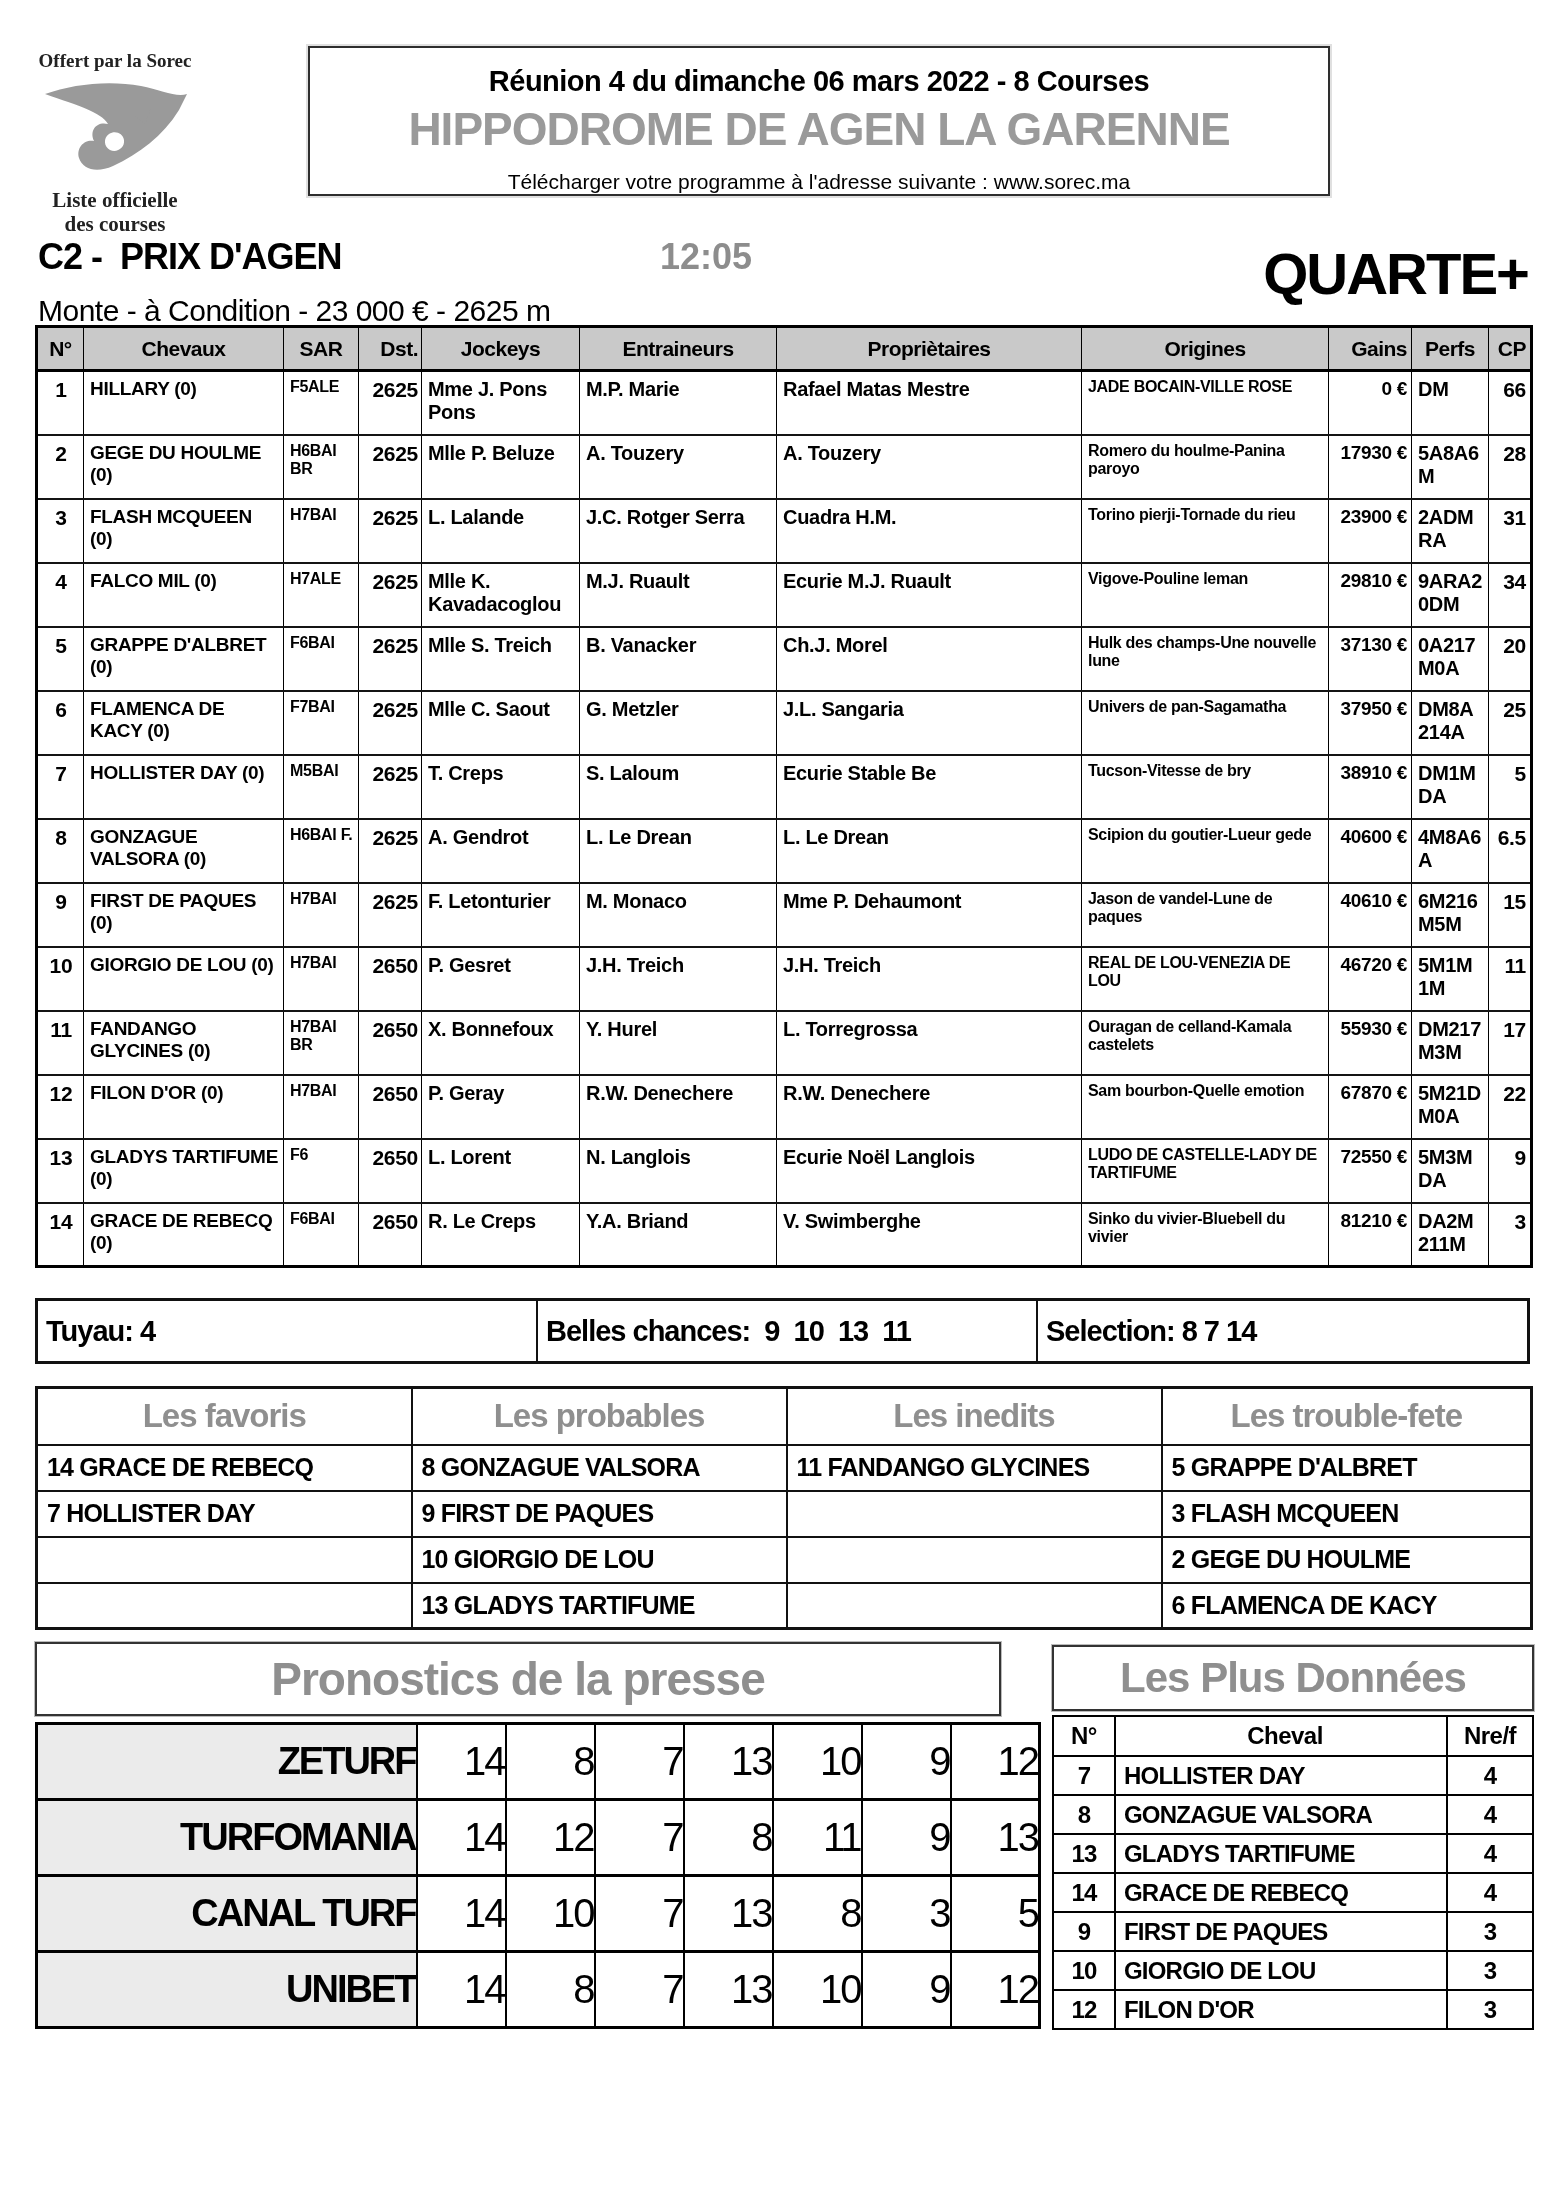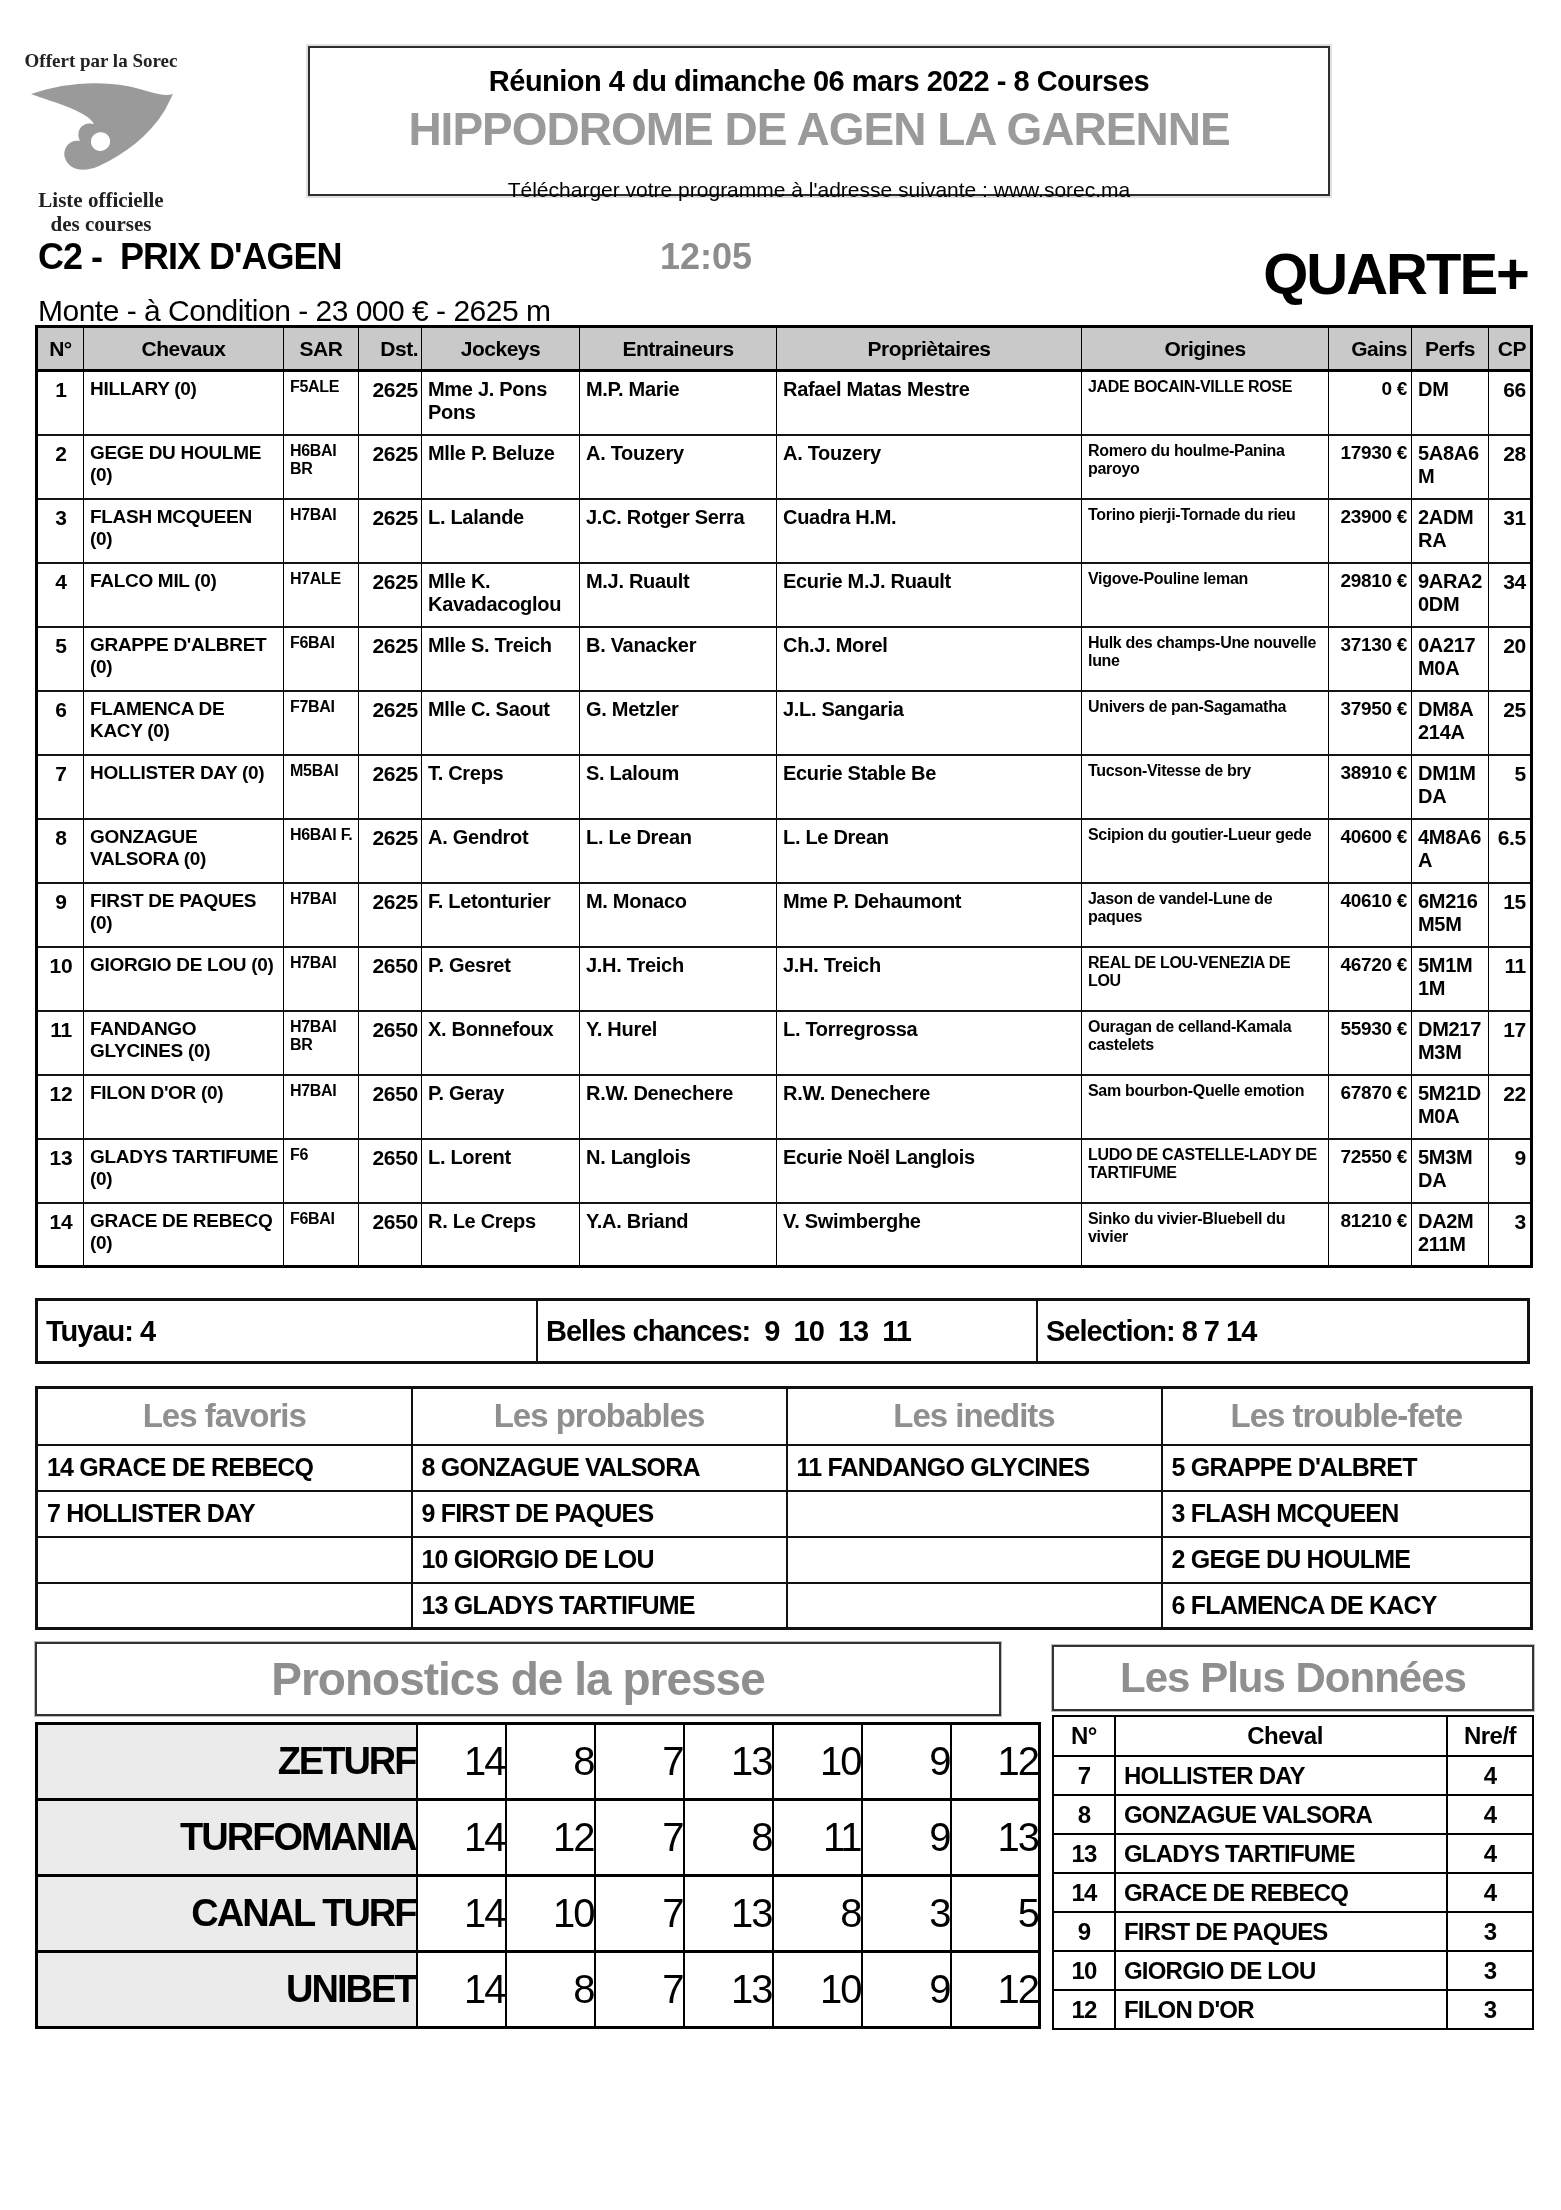--- a/index.html
+++ b/index.html
@@ -8,7 +8,7 @@
   .page { position: relative; width: 1561px; height: 2210px; background: #fff; overflow: hidden; }
 
   
-  .logo { position: absolute; left: 12px; top: 50px; width: 178px; text-align: center;
+  .logo { position: absolute; left: 26px; top: 50px; width: 178px; text-align: center;
           font-family: "Liberation Serif", "DejaVu Serif", serif; font-weight: bold; color: #222; }
   .logo-top { font-size: 19px; }
   .logo-bottom { font-size: 21px; line-height: 1.15; }

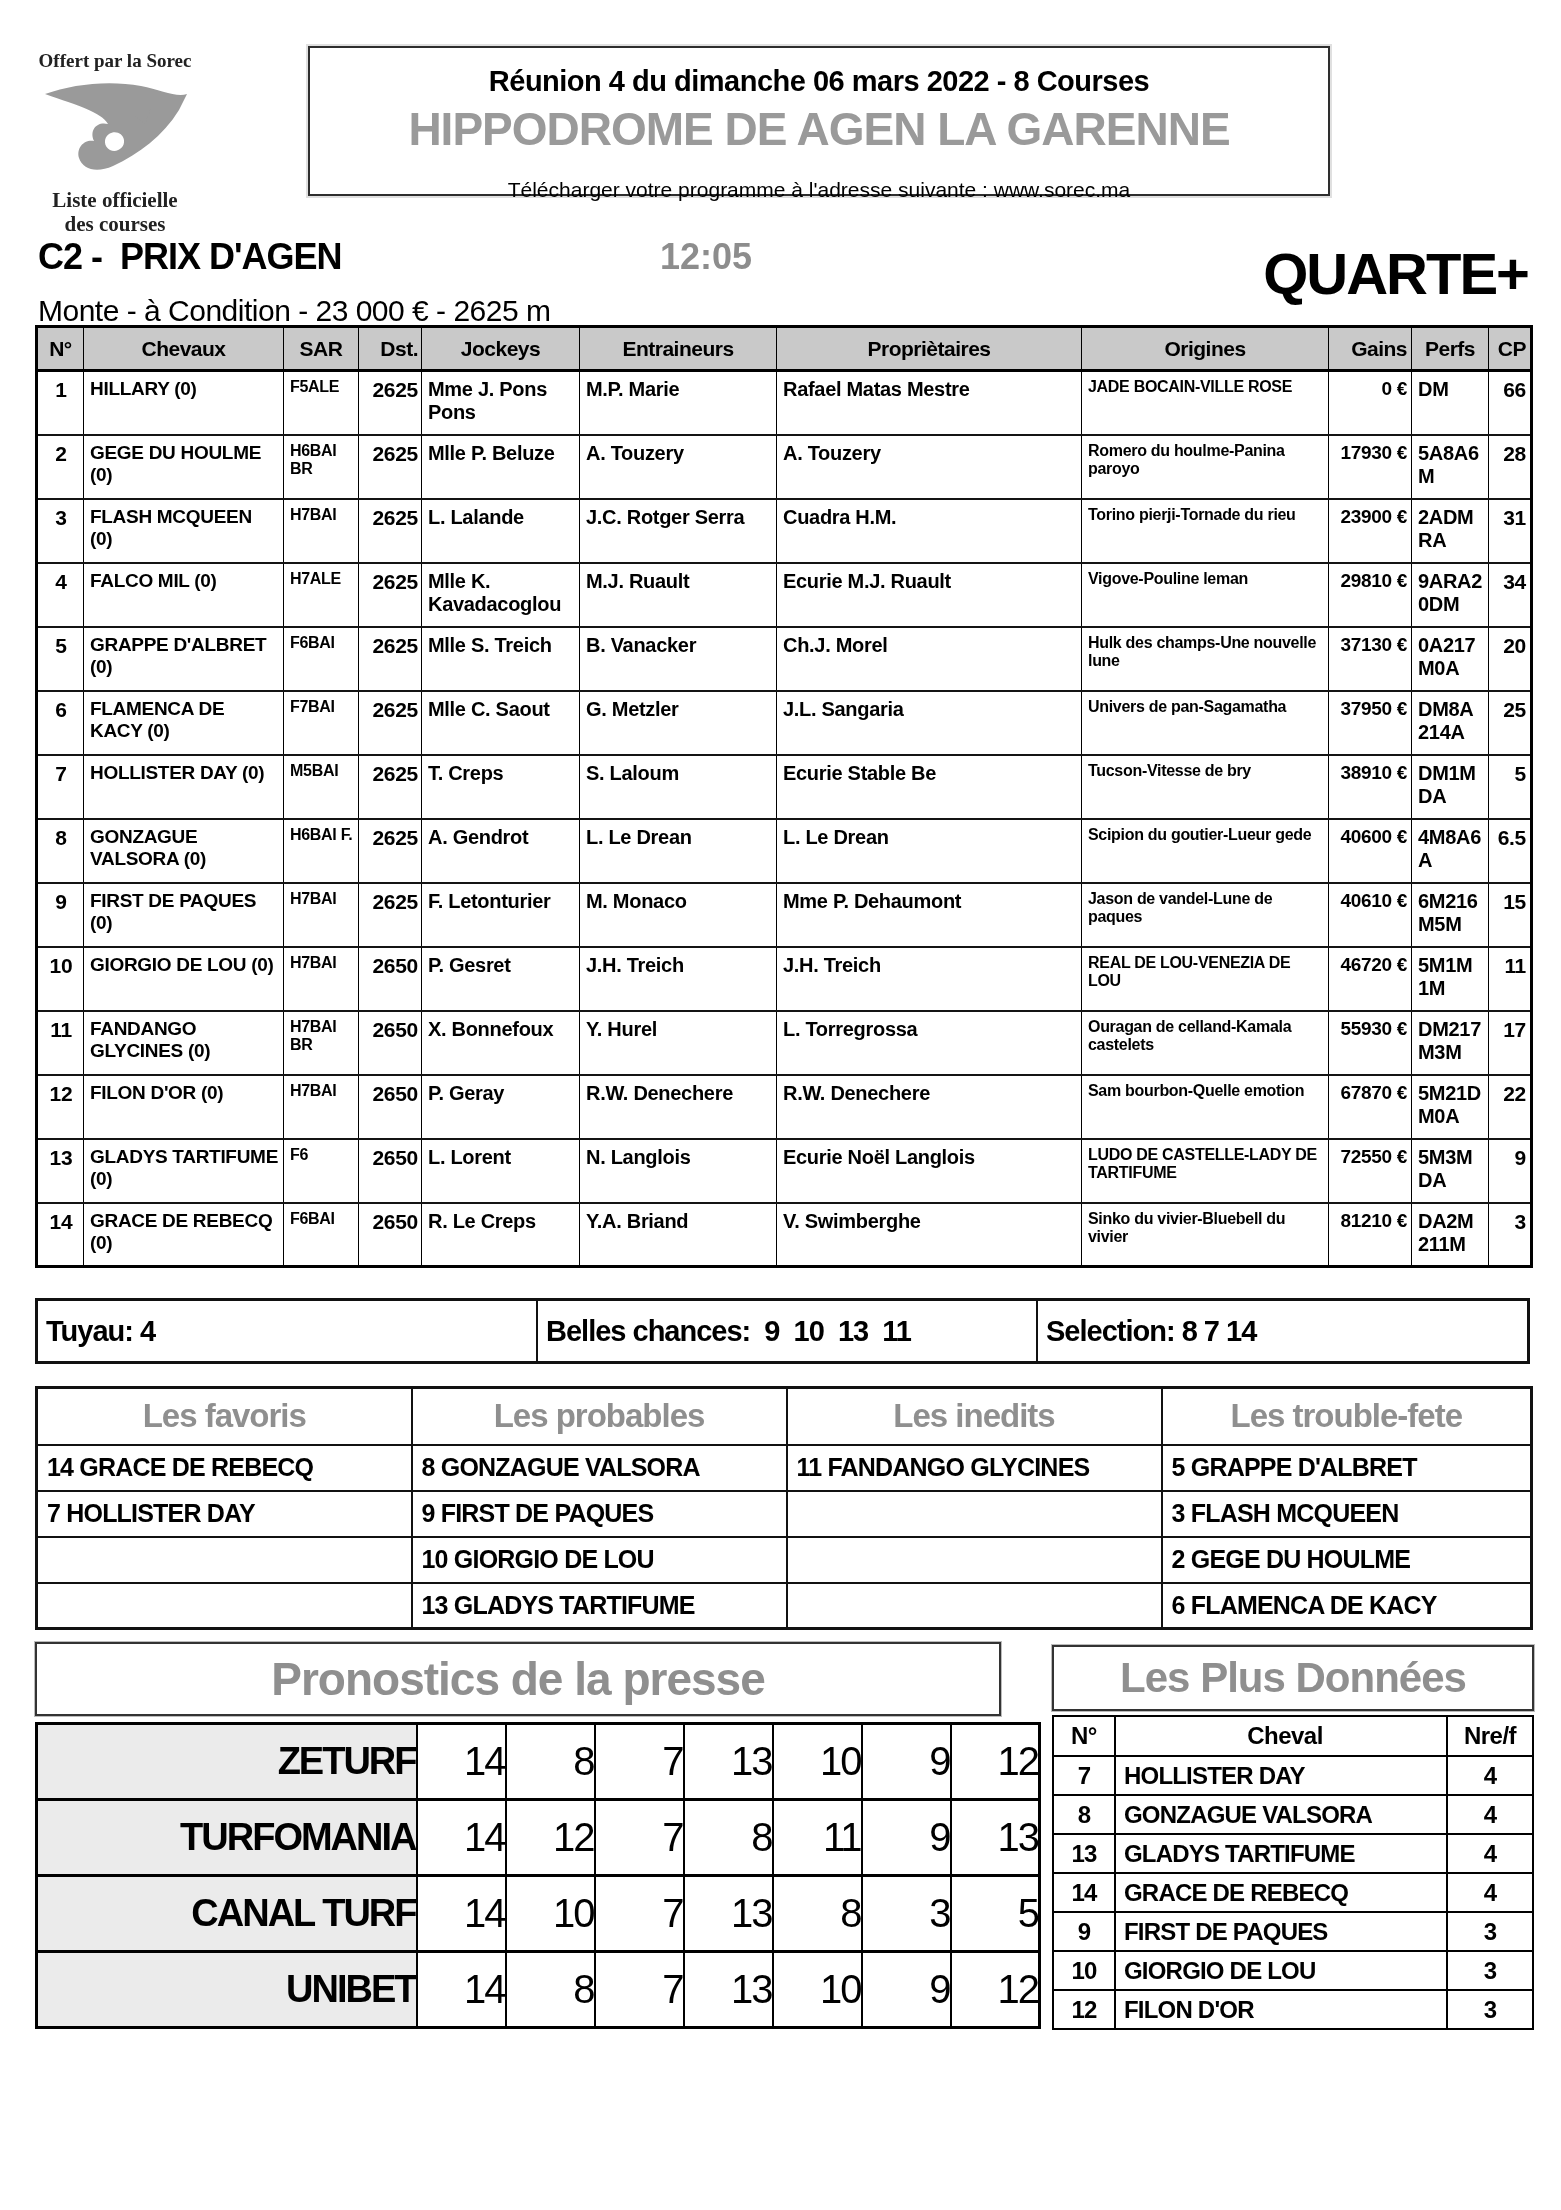--- a/index.html
+++ b/index.html
@@ -19,7 +19,7 @@
                 border: 2px solid #2e2e2e; box-shadow: 0 0 0 2px #e0e0e0; background: #fff; text-align: center; }
   .hb-line1 { margin-top: 17px; font-size: 29px; font-weight: bold; letter-spacing: -0.5px; }
   .hb-title { margin-top: 4px; font-size: 46px; font-weight: bold; color: #9a9a9a; letter-spacing: -1px; }
-  .hb-line3 { margin-top: 22px; font-size: 21px; }
+  .hb-line3 { margin-top: 14px; font-size: 21px; }
 
   
   .race-line { position: absolute; left: 38px; top: 232px; width: 1492px; height: 105px; }

